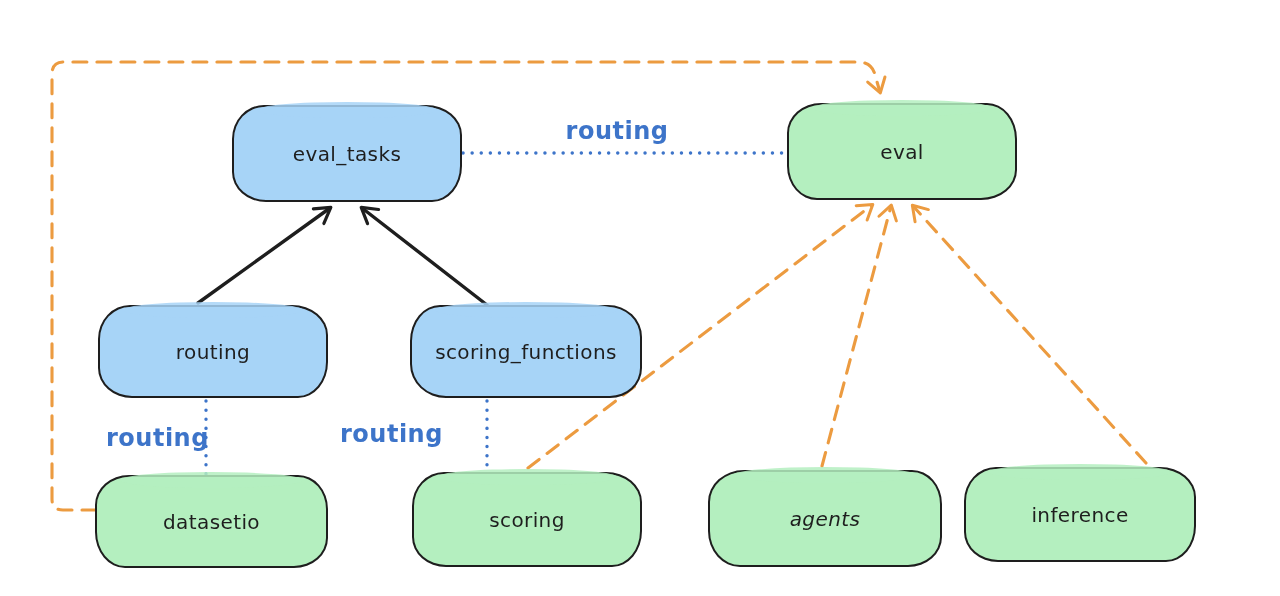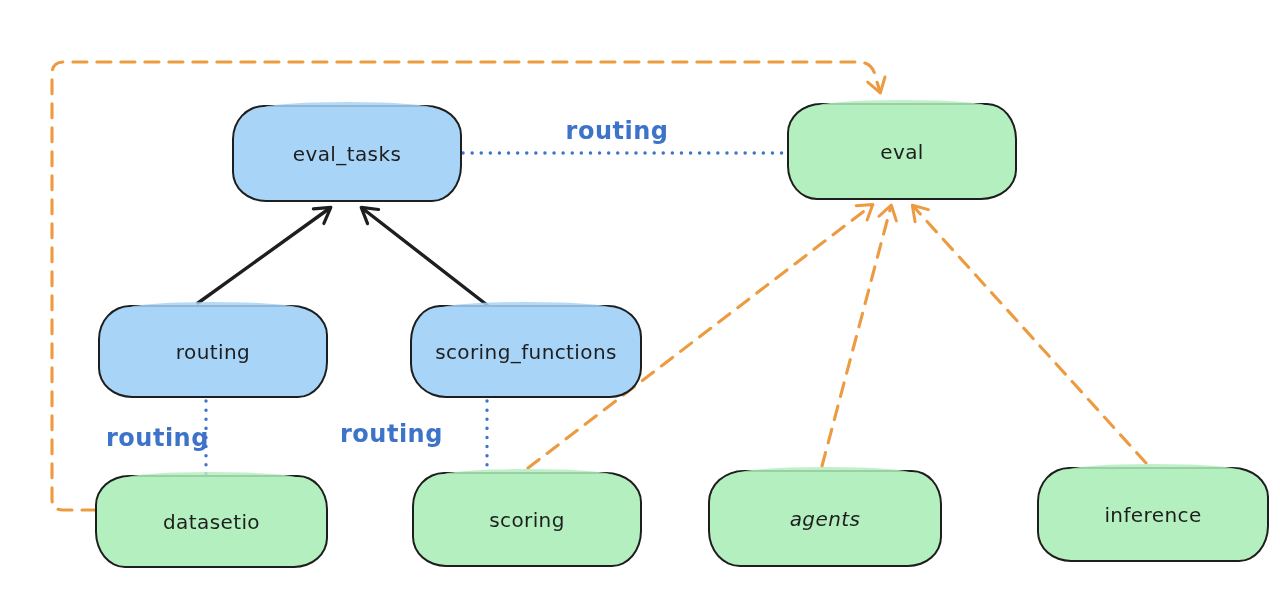--- a/index.html
+++ b/index.html
@@ -41,7 +41,7 @@
   .n-datasetio        {left:95px;  top:475px; width:233px; height:93px; border-radius:34px 30px 34px 30px / 30px 34px 30px 36px;}
   .n-scoring          {left:388px; top:472px; width:230px; height:95px;margin-left:24px;}
   .n-agents           {left:708px; top:470px; width:234px; height:97px; border-radius:36px 30px 34px 32px / 32px 34px 30px 36px;font-style:italic;}
-  .n-inference        {left:1037px;top:467px; width:232px; height:95px;}
+  .n-inference        {left:964px;top:467px; width:232px; height:95px;}
 
   .edge-label{
     position:absolute;z-index:3;

